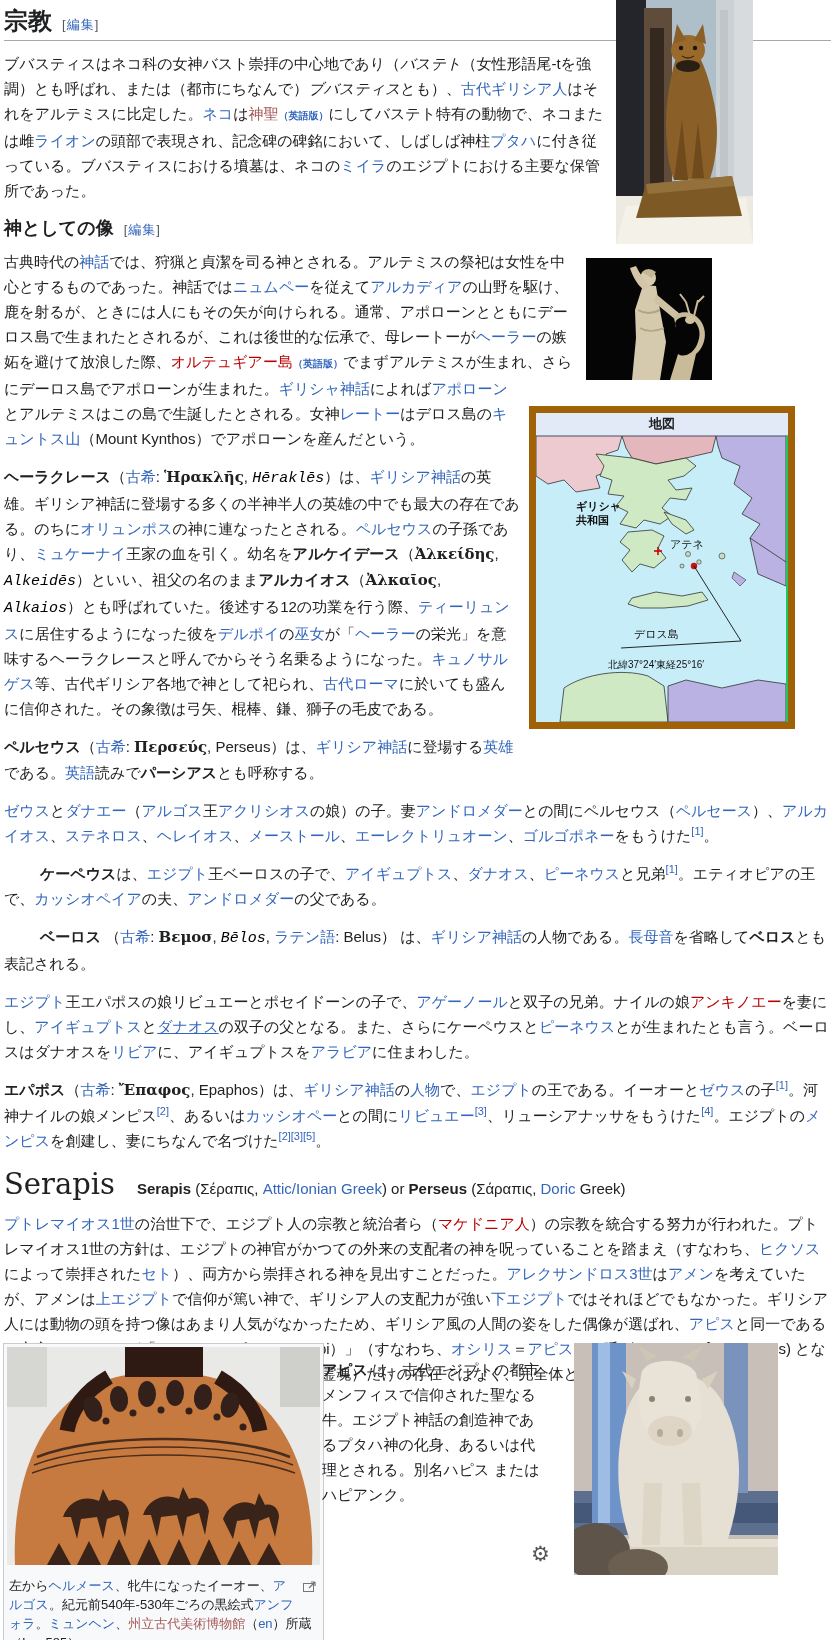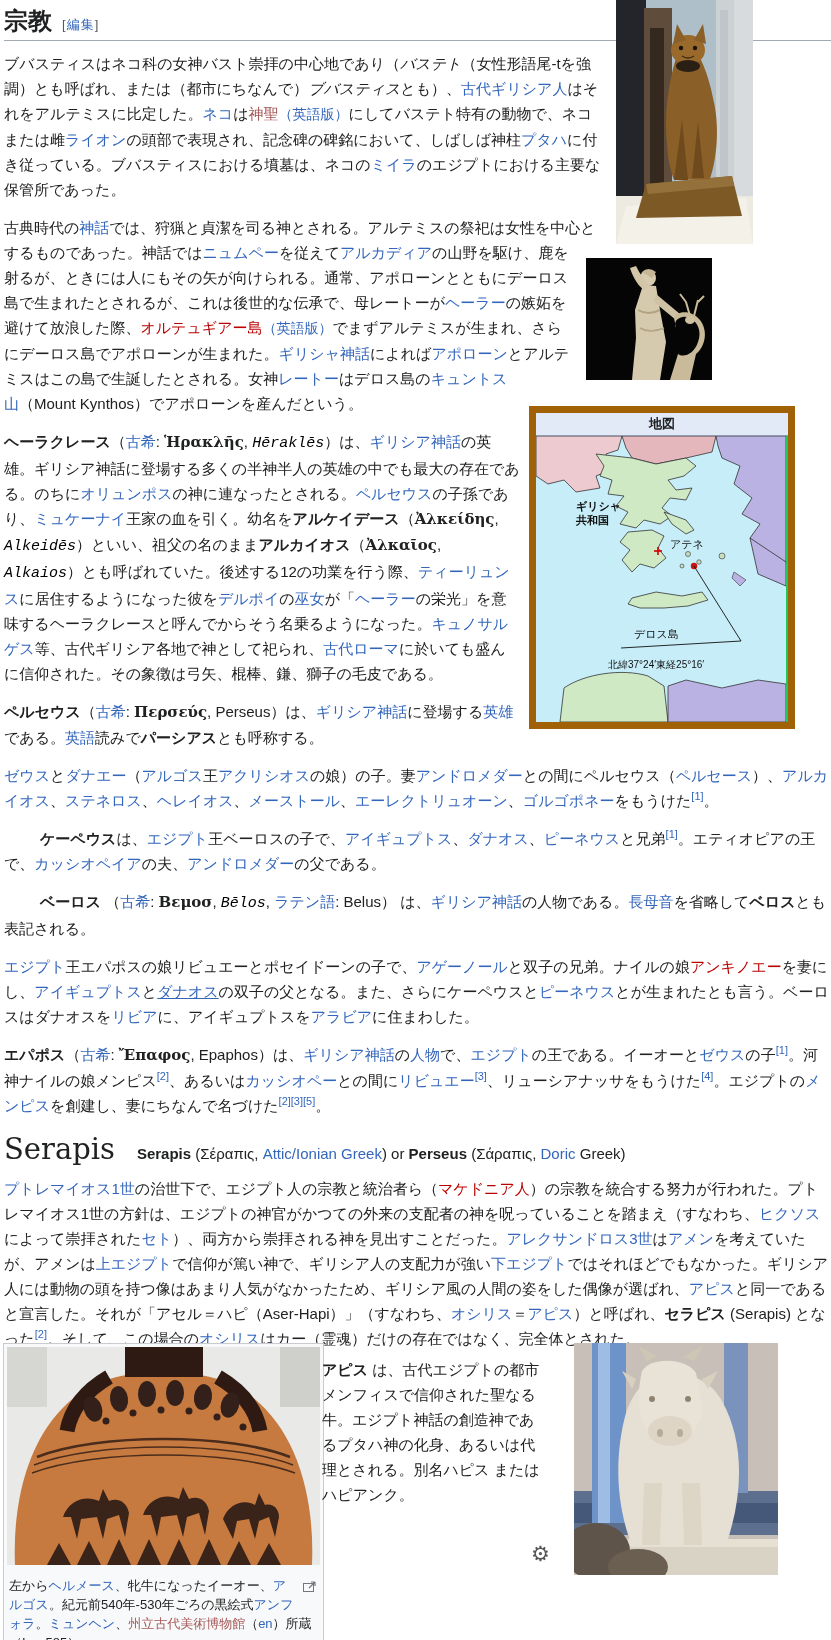--- a/index.html
+++ b/index.html
@@ -23,7 +23,7 @@
   p.body{margin:0 0 13px 0;}
   p.indent-first{text-indent:36px;}
   a.rn-a,a.rn-aen,a.rn-au{color:var(--link);text-decoration:none;cursor:pointer;}
-  a.rn-aen{font-size:14px;}
+  a.rn-aen{font-size:10px;font-weight:bold;}
   a.rn-au{text-decoration:underline;}
   a.rn-r{color:var(--redlink);text-decoration:none;cursor:pointer;}
   a.rn-v{color:var(--visitedred);text-decoration:none;cursor:pointer;}

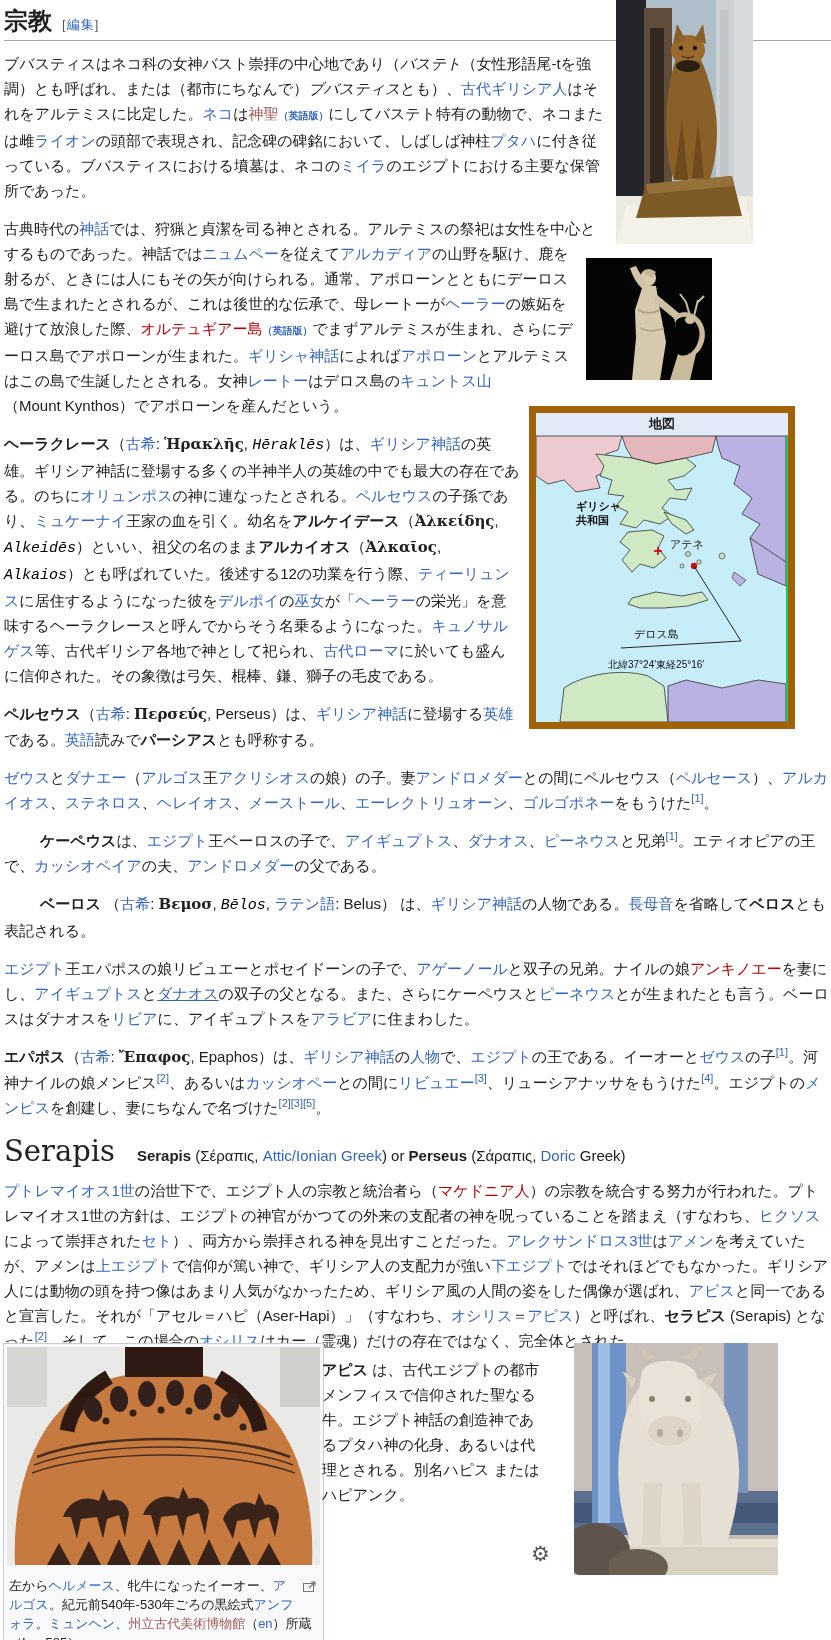--- a/index.html
+++ b/index.html
@@ -91,6 +91,7 @@
 
   <p class="body"><span class="rn-t">ブバスティスはネコ科の女神バスト崇拝の中心地であり（</span><span class="rn-it">バステト</span><span class="rn-t">（女性形語尾-tを強調）とも呼ばれ、または（都市にちなんで）</span><span class="rn-it">ブバスティス</span><span class="rn-t">とも）、</span><a class="rn-a">古代ギリシア人</a><span class="rn-t">はそれをアルテミスに比定した。</span><a class="rn-a">ネコ</a><span class="rn-t">は</span><a class="rn-v">神聖</a><a class="rn-aen">（英語版）</a><span class="rn-t">にしてバステト特有の動物で、ネコまたは雌</span><a class="rn-a">ライオン</a><span class="rn-t">の頭部で表現され、記念碑の碑銘において、しばしば神柱</span><a class="rn-a">プタハ</a><span class="rn-t">に付き従っている。ブバスティスにおける墳墓は、ネコの</span><a class="rn-a">ミイラ</a><span class="rn-t">のエジプトにおける主要な保管所であった。</span></p>
 
+  <h3 class="sect"><span>神としての像</span><span class="editsection"><span>[</span><a>編集</a><span>]</span></span></h3>
 
   <figure class="fig-artemis">
     <svg width="126" height="122" viewBox="0 0 126 122">

